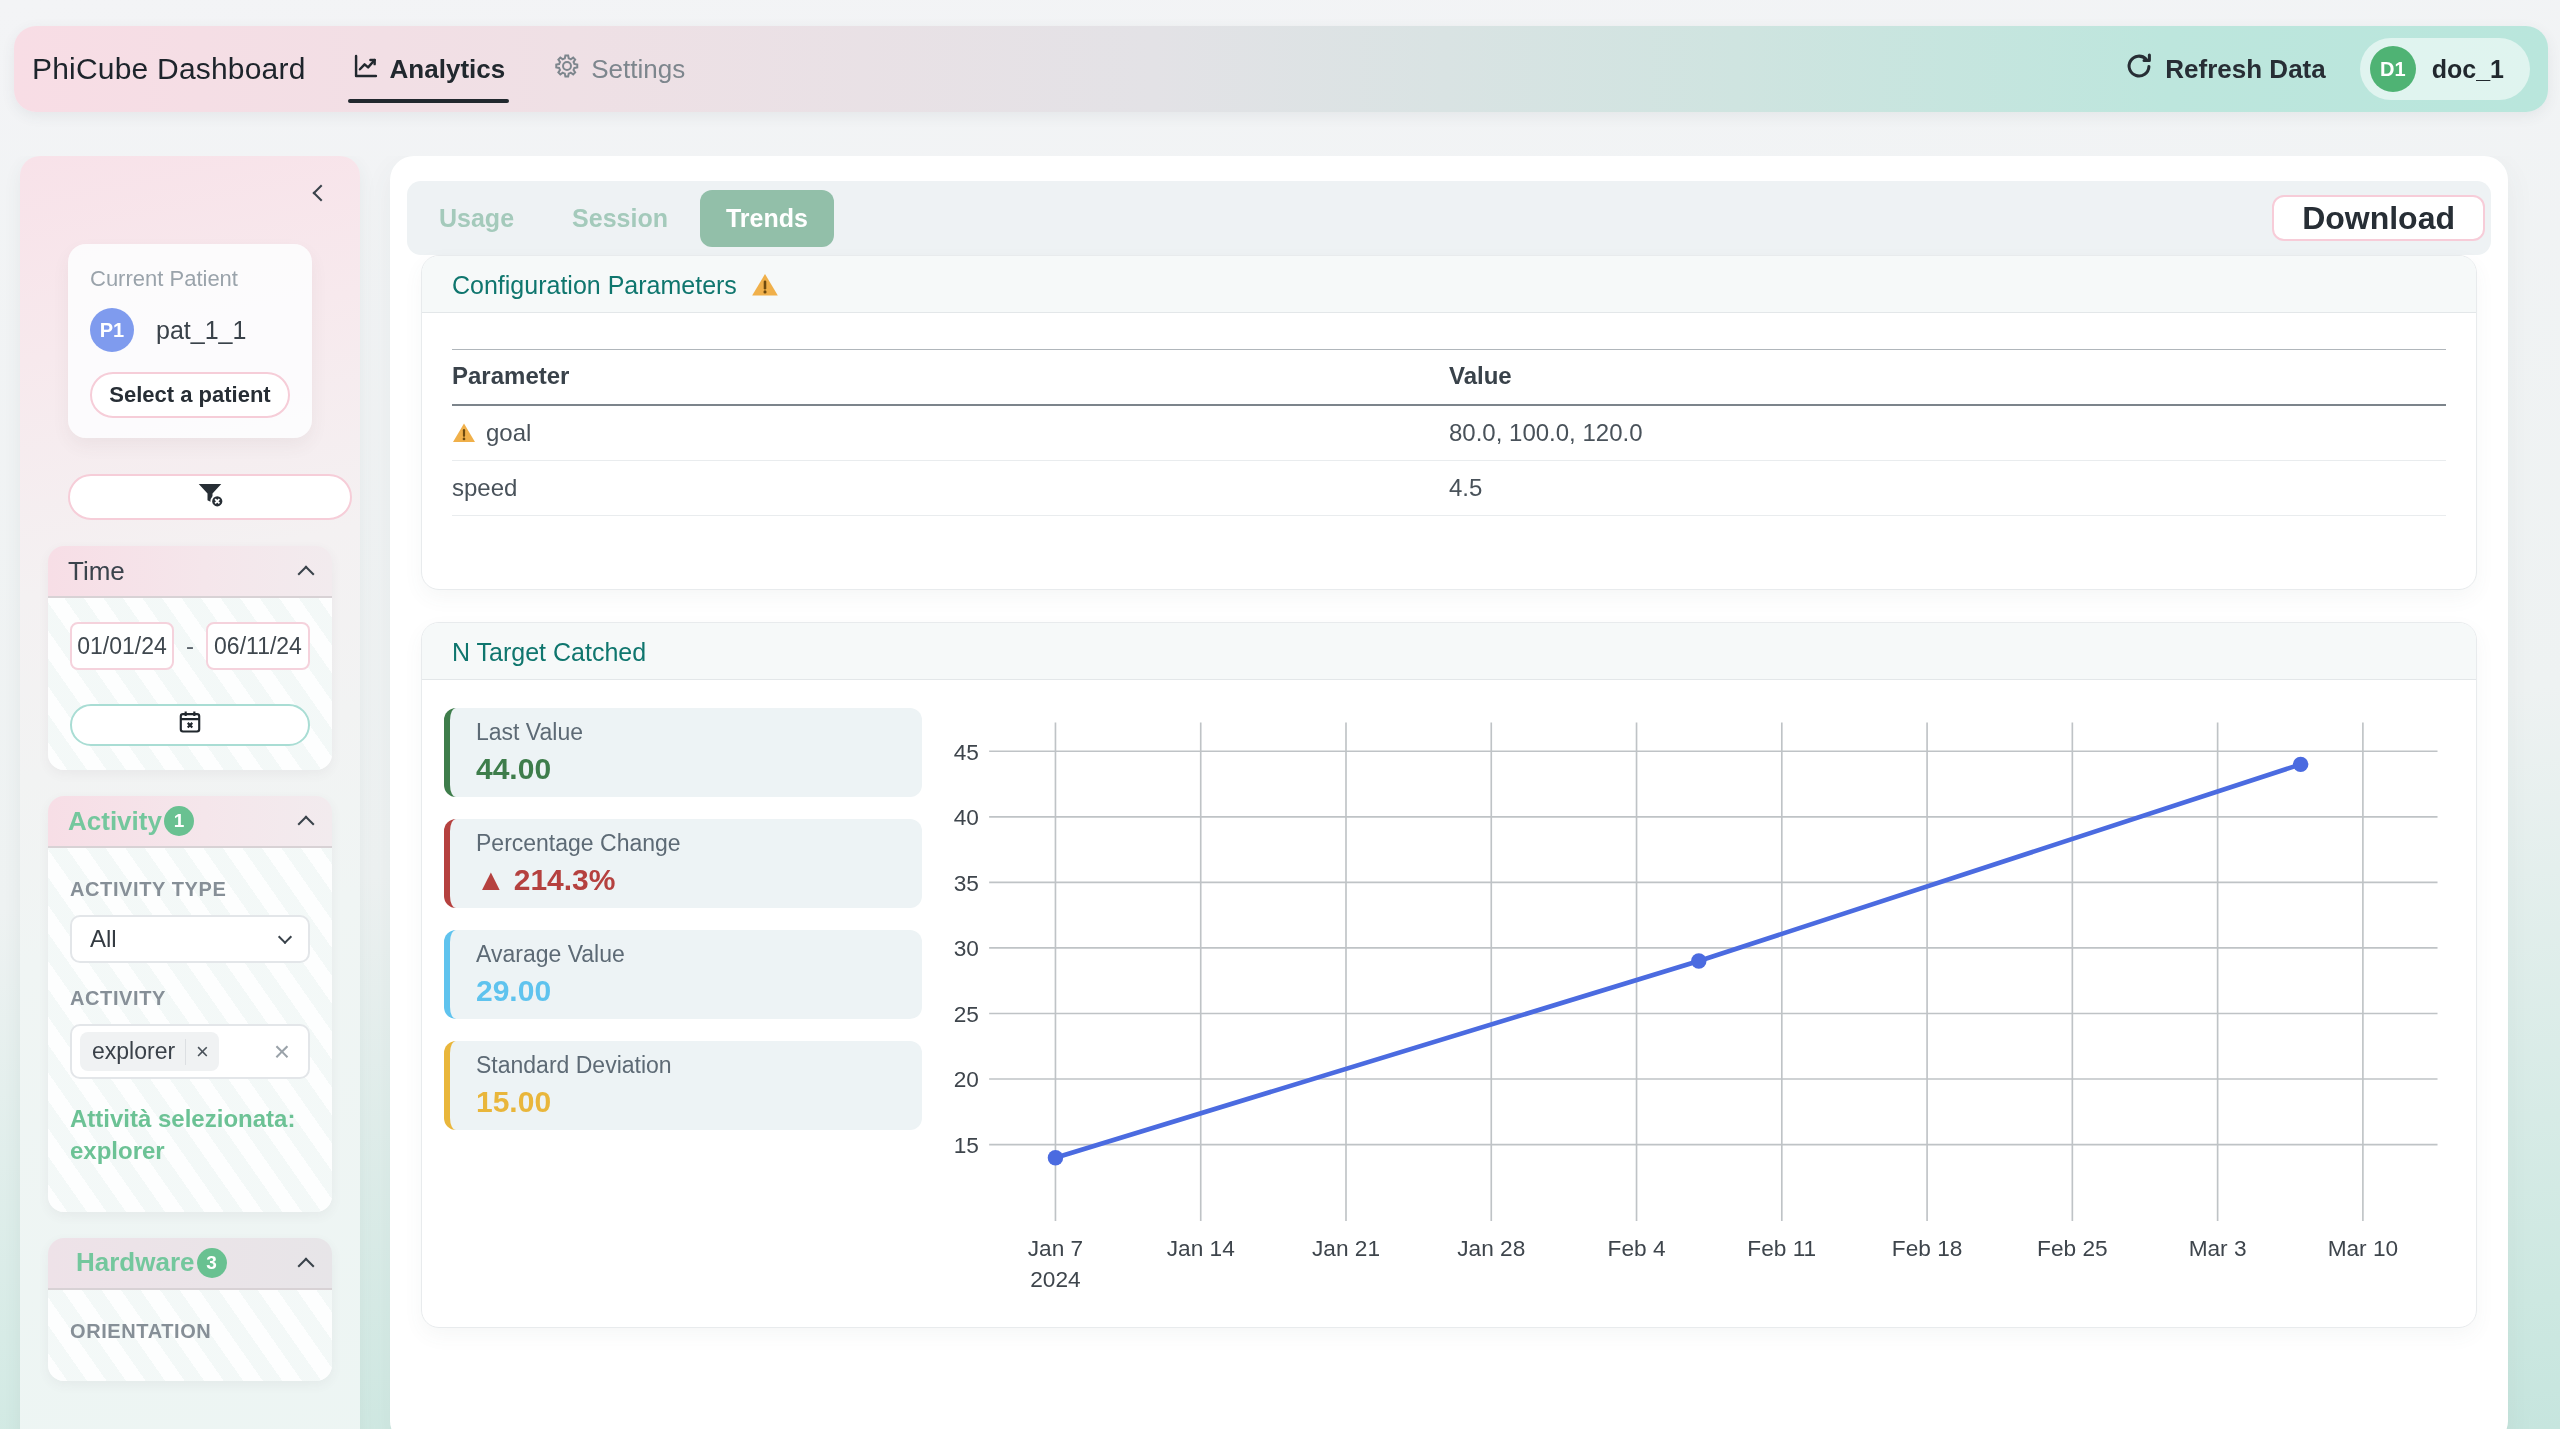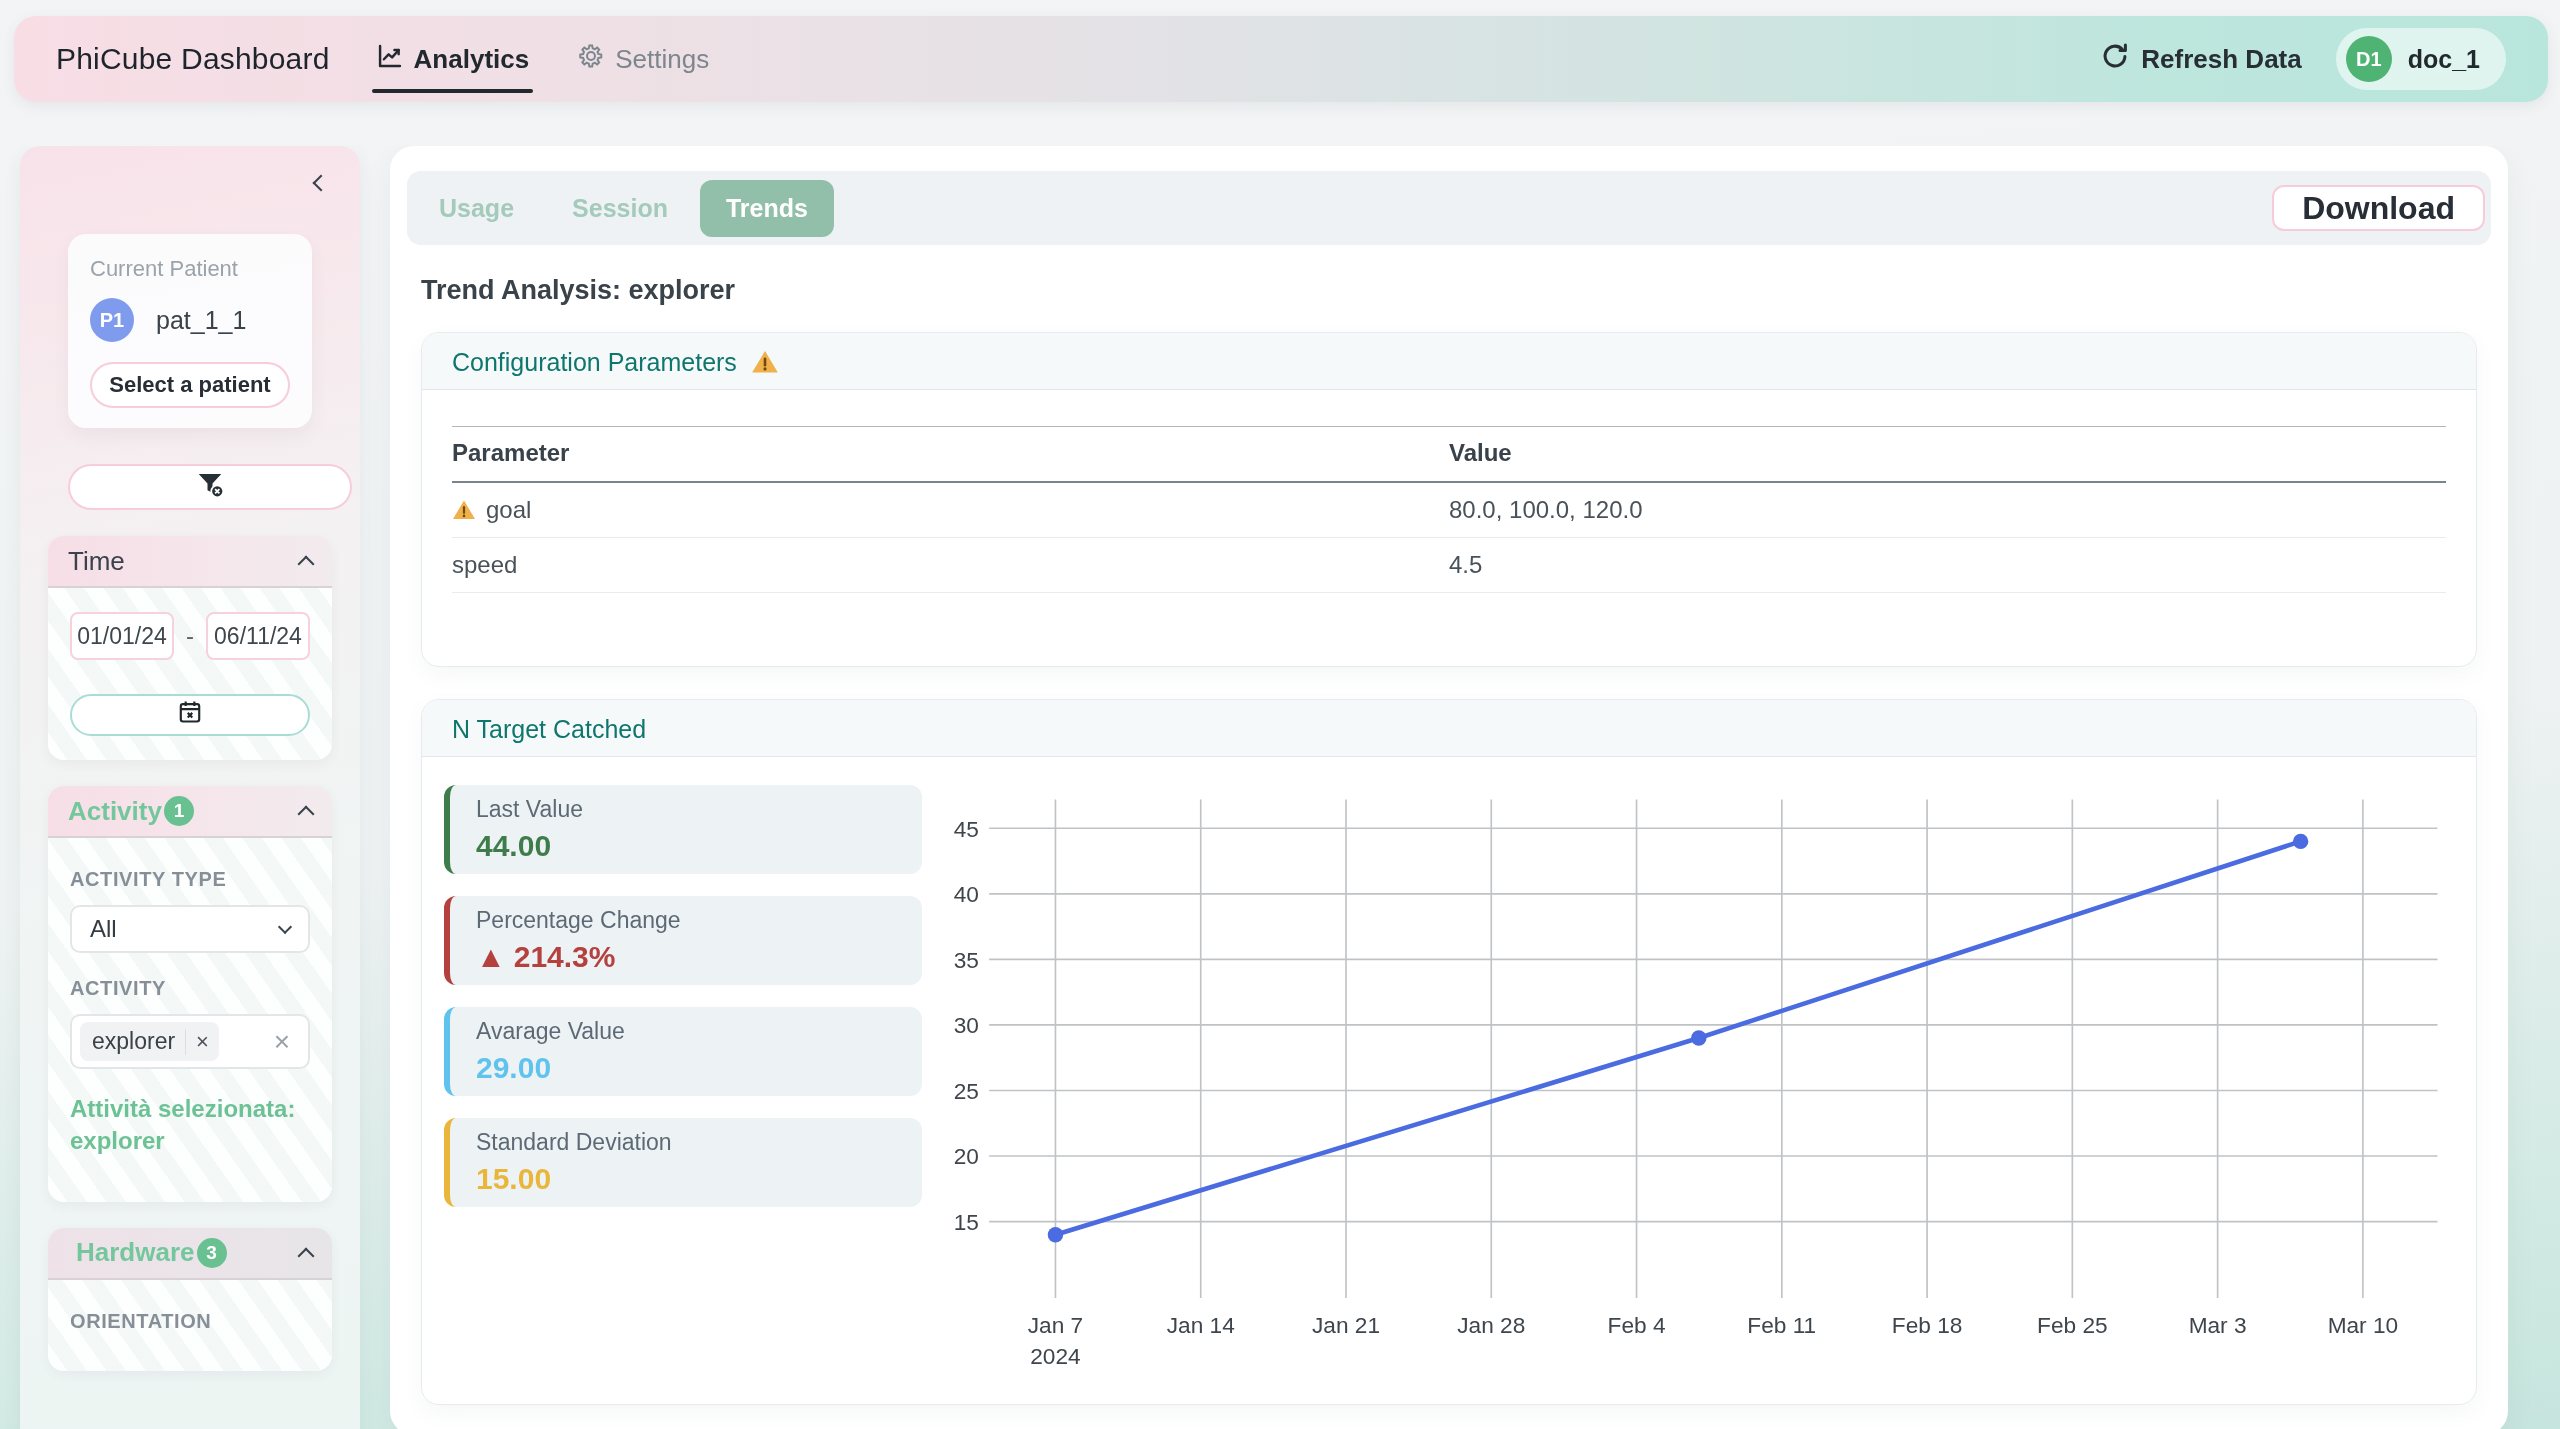--- a/index.html
+++ b/index.html
@@ -11,9 +11,9 @@
   }
   
   .topbar{
-    margin:16px 12px 0 14px; height:86px; border-radius:22px;
+    margin:26px 12px 0 14px; height:86px; border-radius:22px;
     background:linear-gradient(90deg,#f8dde5 0%,#efe0e5 22%,#e3e2e6 45%,#cfe4e0 68%,#bde6dd 85%,#b9e6dc 100%);
-    display:flex; align-items:center; padding:0 42px; gap:44px;
+    display:flex; align-items:center; padding:0 18px; gap:44px;
     box-shadow:0 4px 14px rgba(60,80,90,.08);
   }
   .app-title{ font-size:30px; font-weight:500; color:#1d242b; letter-spacing:.2px; }

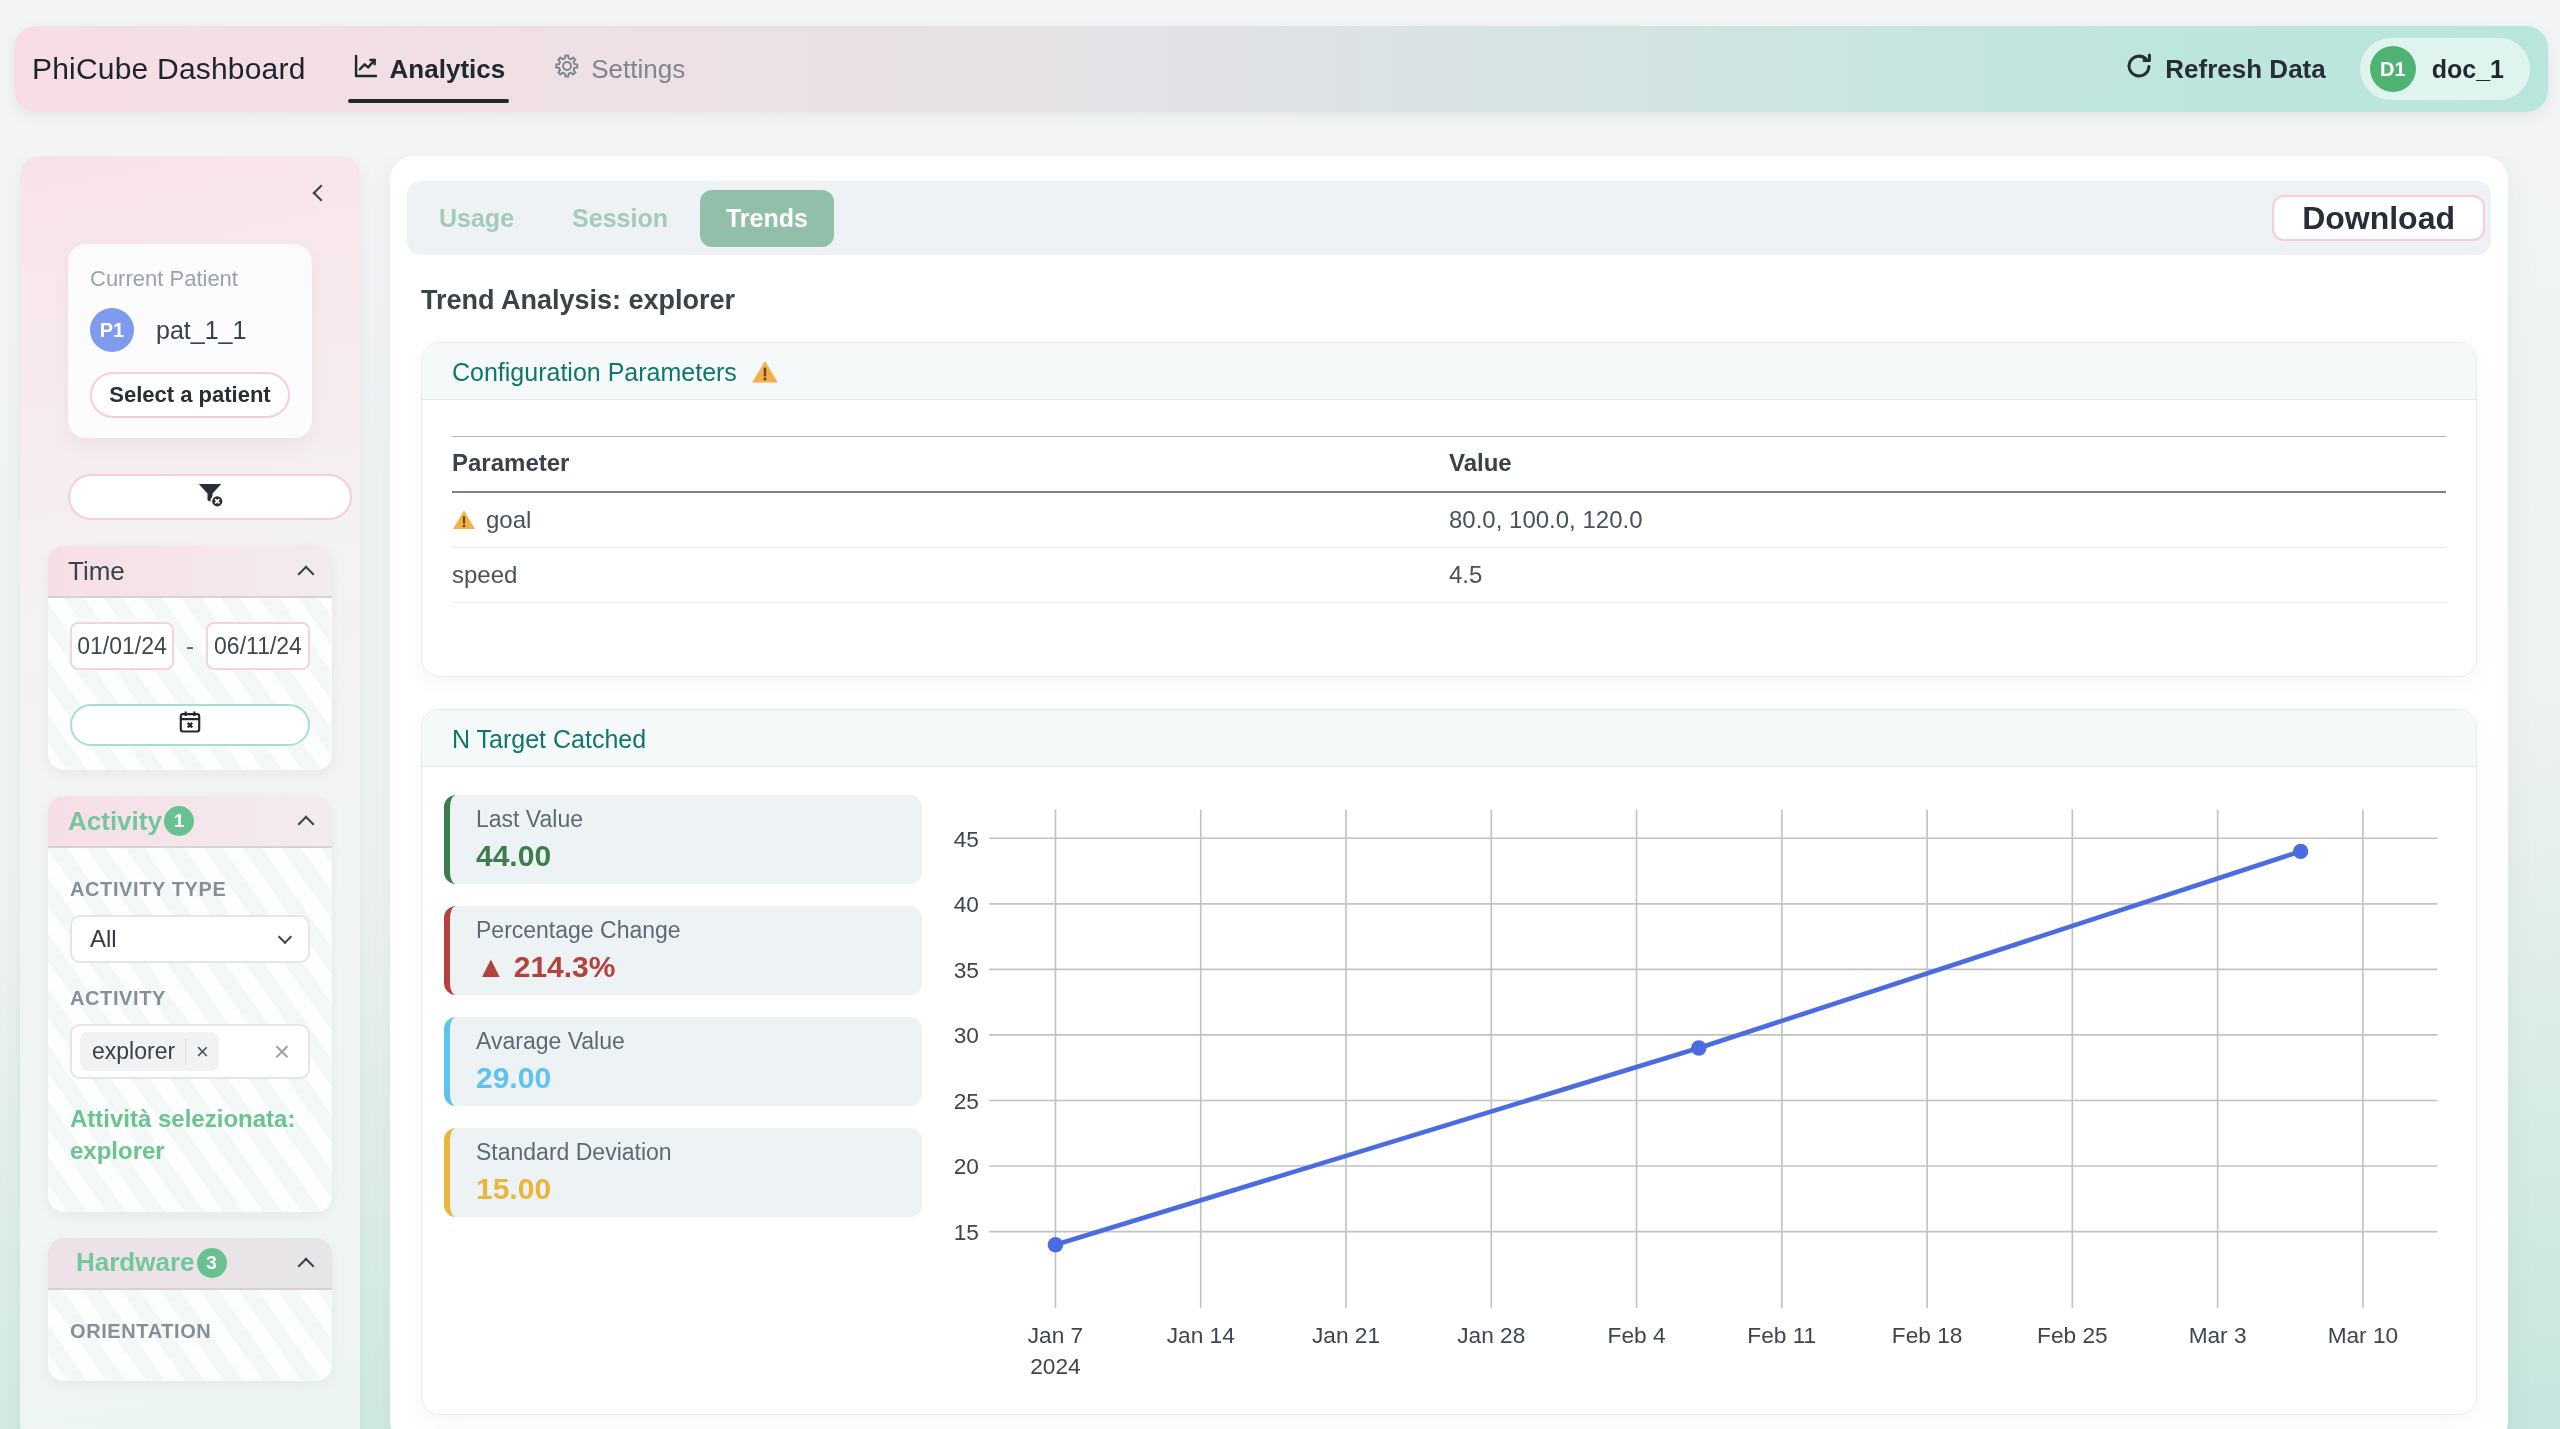--- a/index.html
+++ b/index.html
@@ -255,7 +255,6 @@
       <button class="download-btn">Download</button>
     </div>
 
-    <h1 class="page-title">Trend Analysis: explorer</h1>
 
     <section class="panel">
       <div class="panel-head">

